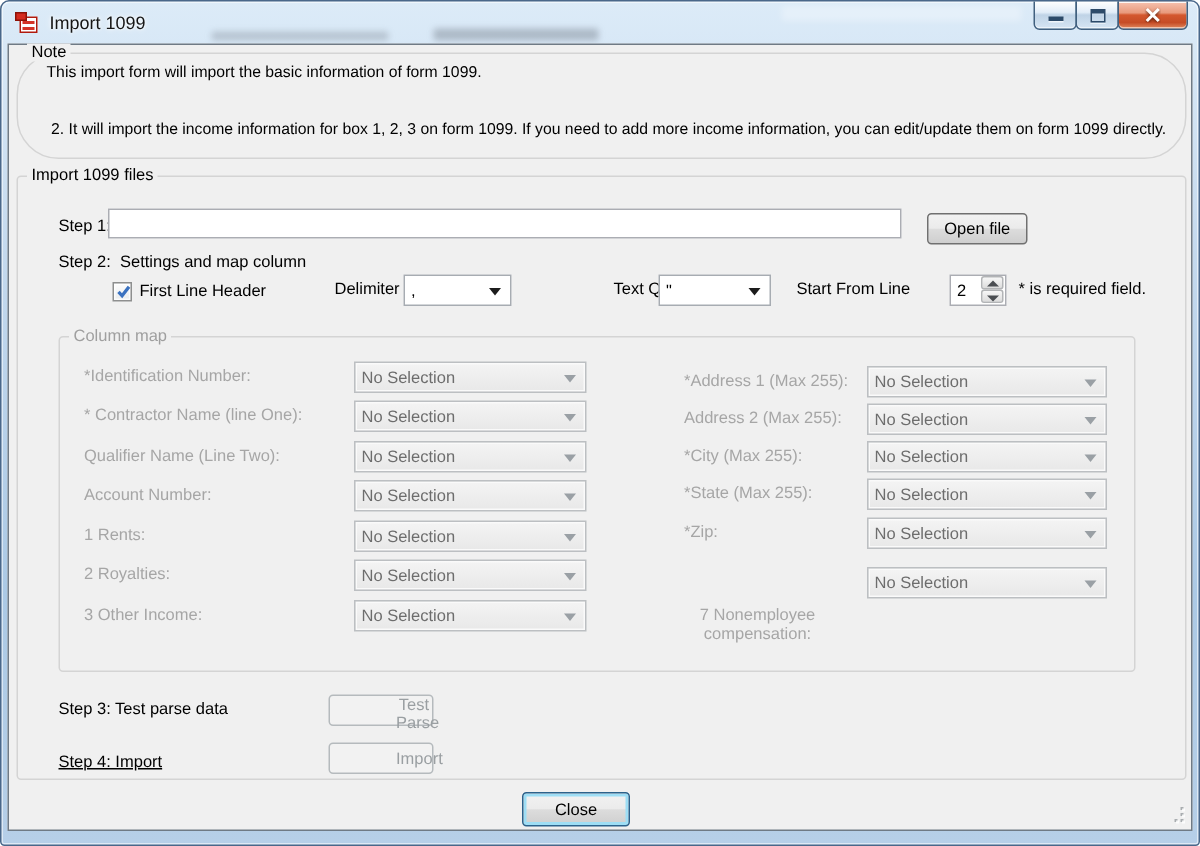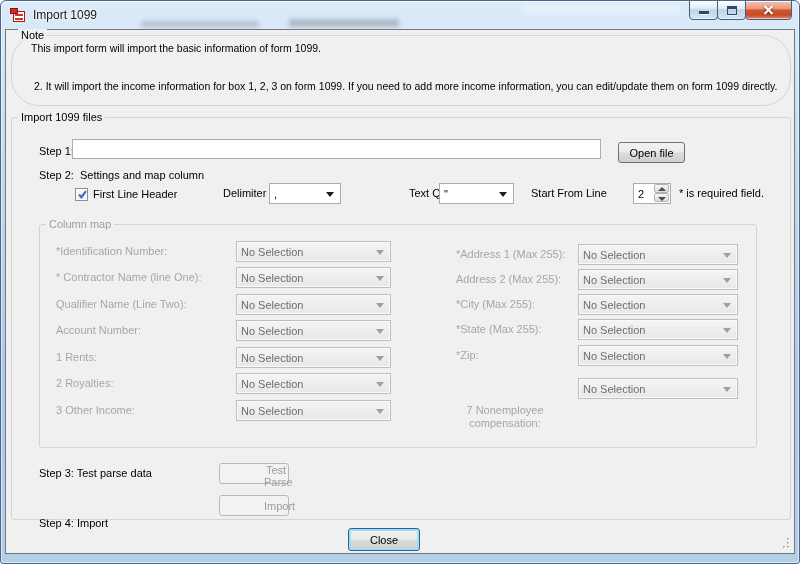--- a/index.html
+++ b/index.html
@@ -266,7 +266,7 @@
       <span class="lbl" style="left:27px;top:345px;line-height:21px;">Step 3: Test parse data</span>
       <button class="btn disabled" style="left:207px;top:345px;width:70px;height:21px;">Test Parse</button>
 
-      <span class="lbl" style="left:27px;top:395px;line-height:21px;">Step 4: Import</span>
+      <span class="lbl" style="left:27px;top:380px;line-height:21px;text-decoration:underline;">Step 4: Import</span>
       <button class="btn disabled" style="left:207px;top:377px;width:70px;height:21px;">Import</button>
     </div>
 

